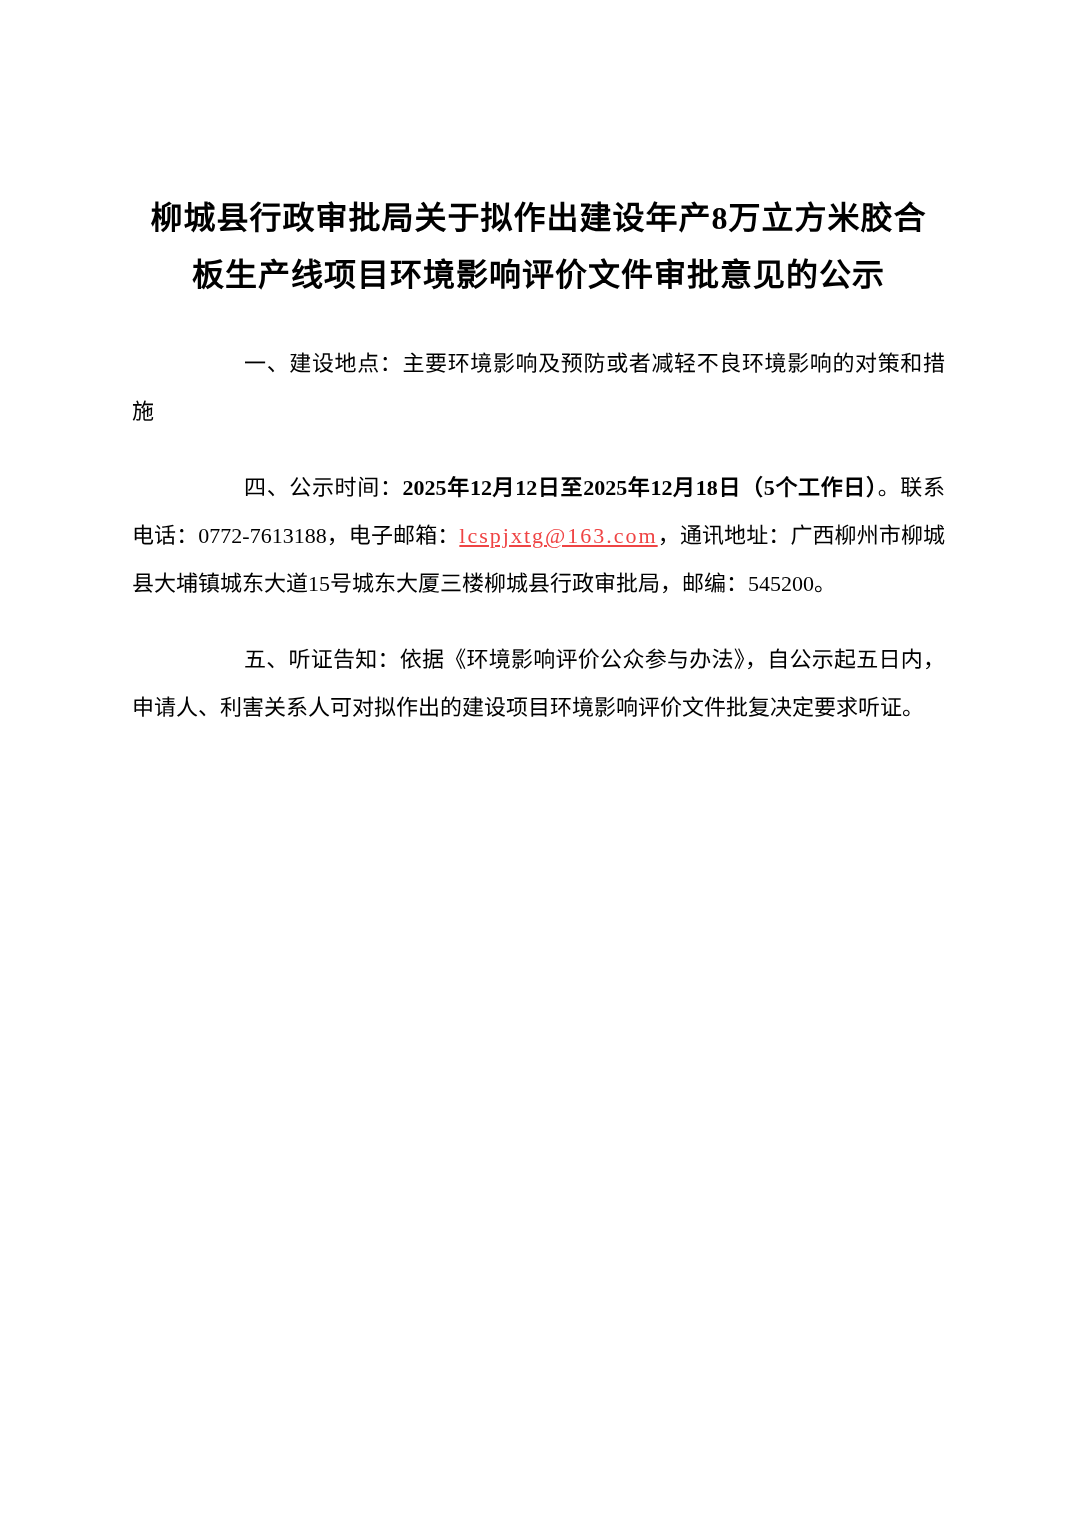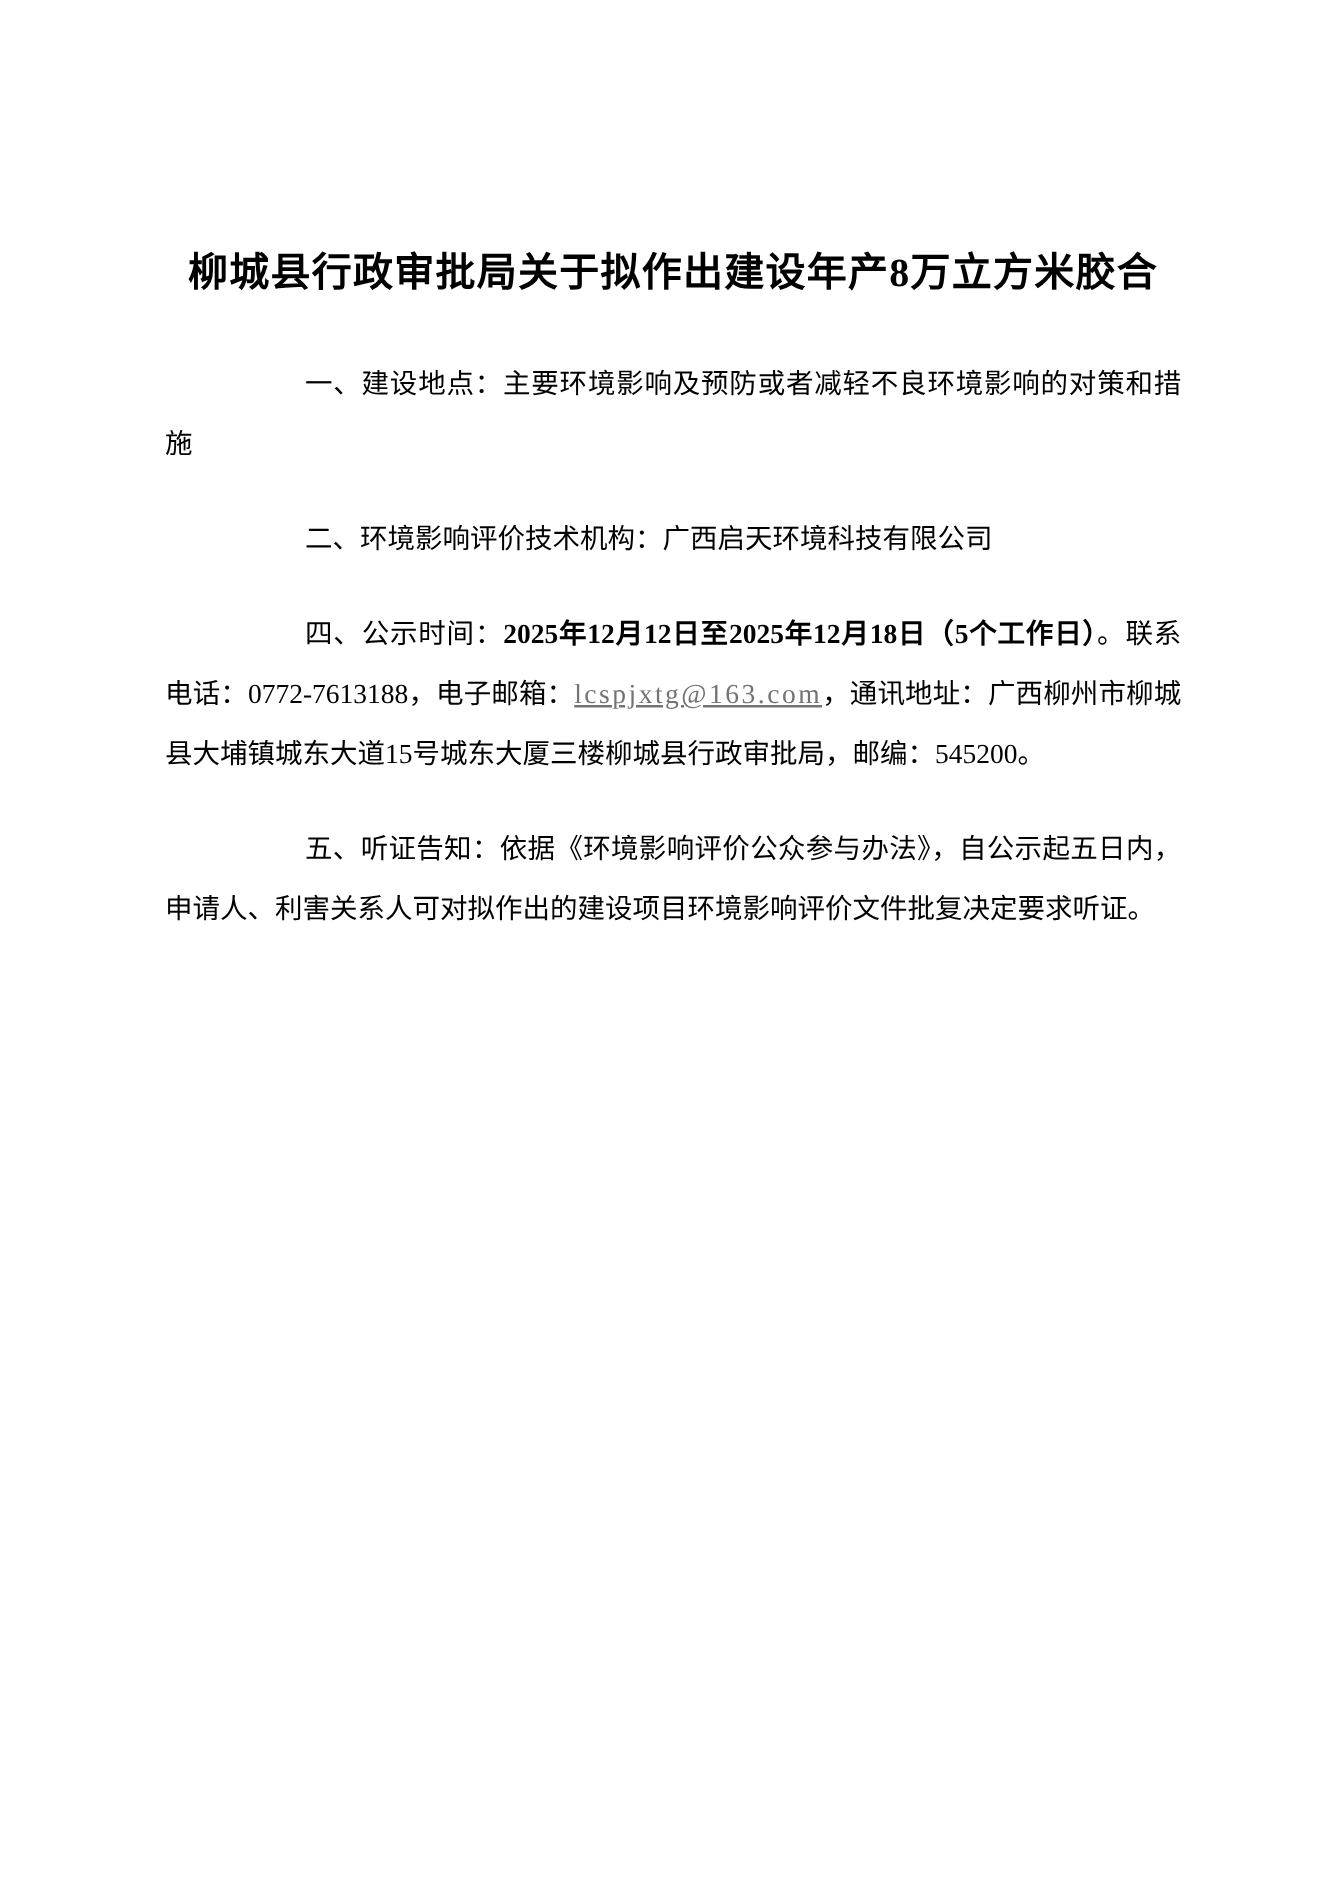--- a/index.html
+++ b/index.html
@@ -63,6 +63,7 @@
 
   <h1 class="doc-title">
       <span class="title-line">柳城县行政审批局关于拟作出建设年产8万立方米胶合</span>
+      <span class="title-line">板生产线项目环境影响评价文件审批意见的公示</span>
     </h1>
 
 

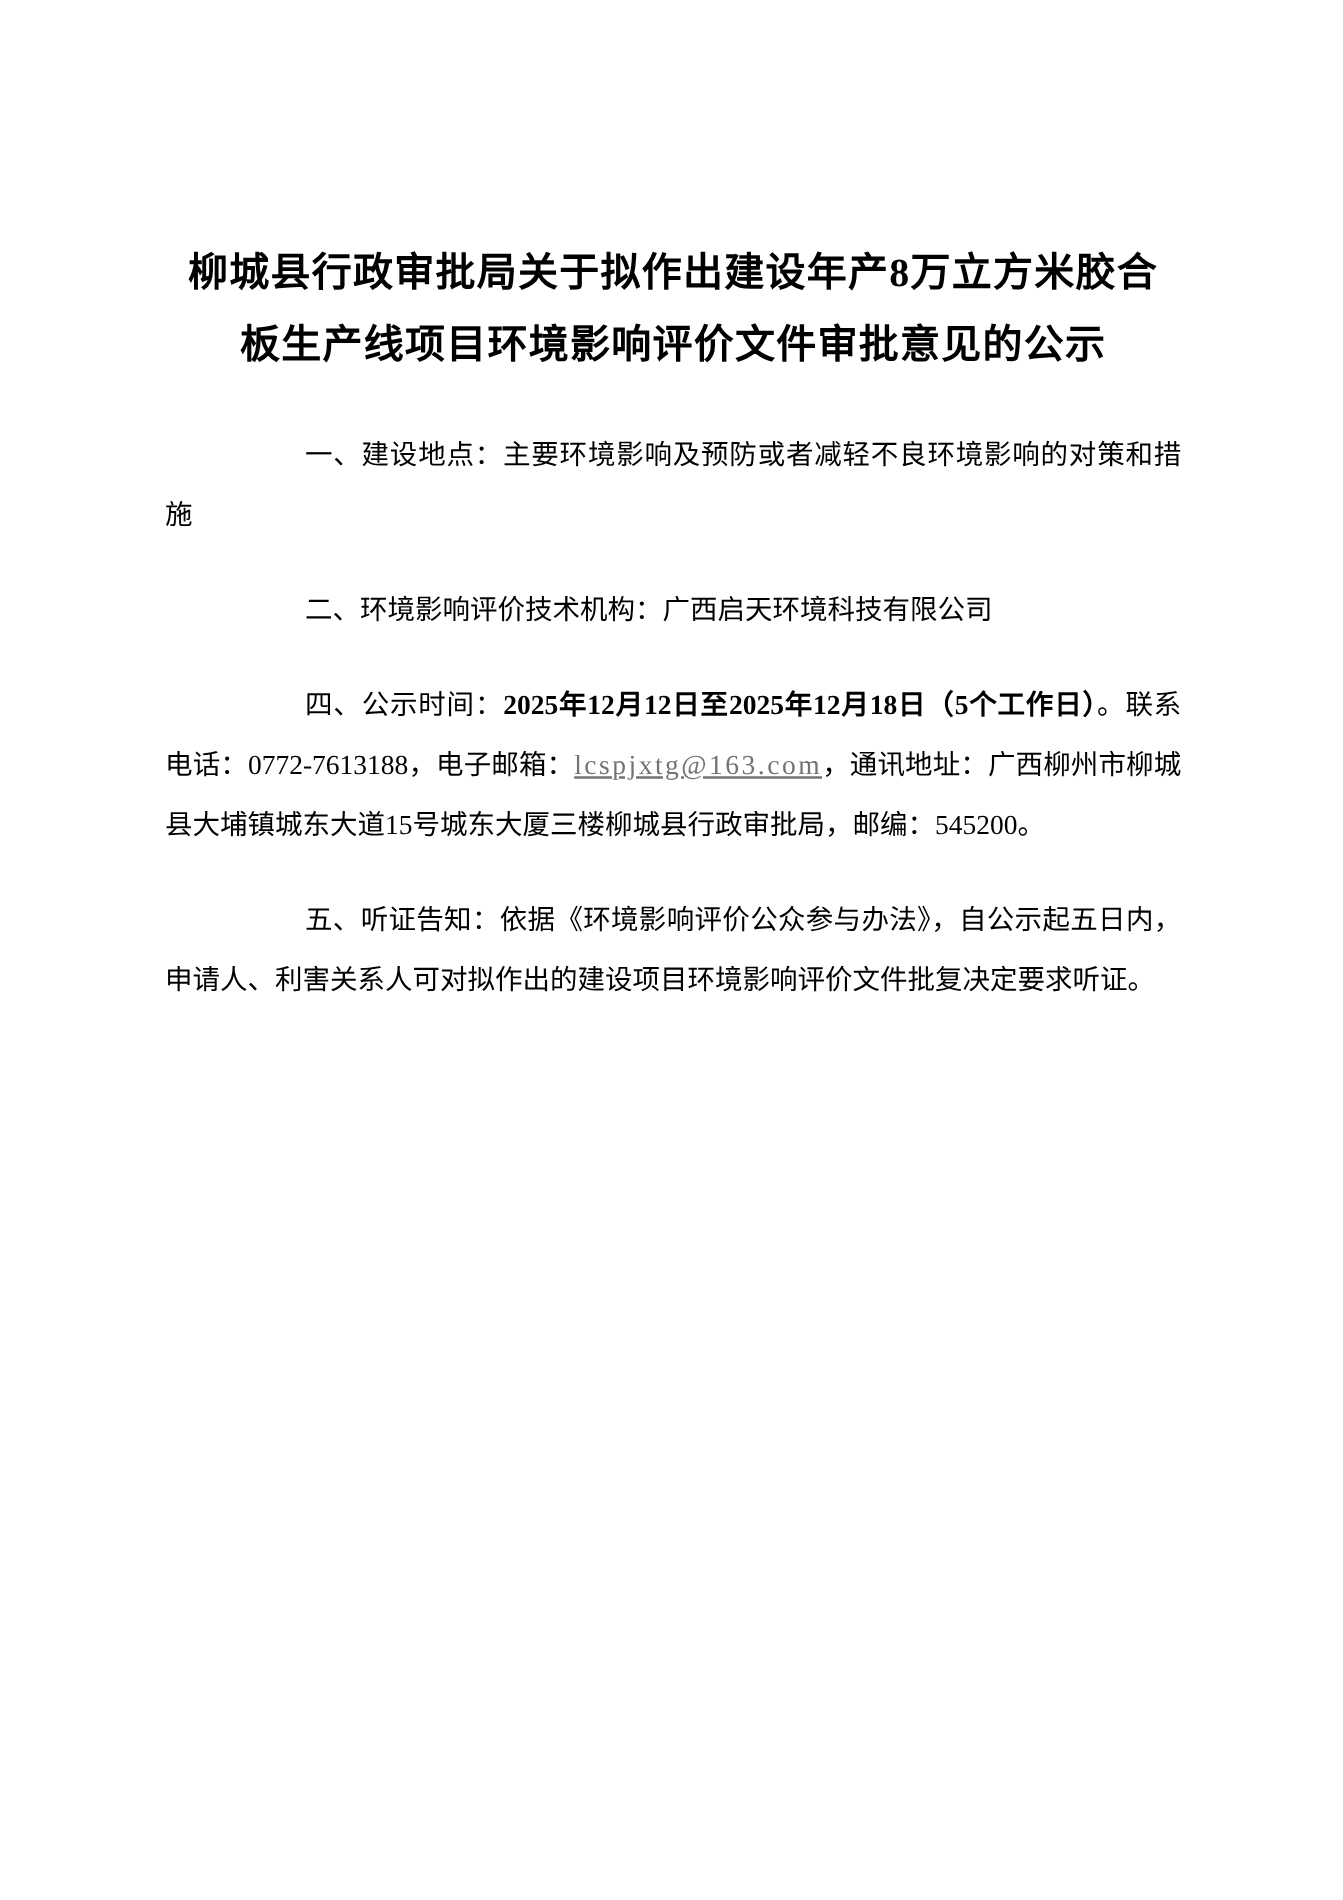--- a/index.html
+++ b/index.html
@@ -69,7 +69,6 @@
 
   <p class="para indent-section">一、建设地点：主要环境影响及预防或者减轻不良环境影响的对策和措施</p>
 
-  <p class="para indent-section">二、环境影响评价技术机构：广西启天环境科技有限公司</p>
 
 
   <p class="para indent-section"><span>四、公示时间：</span><span class="bold-dates">2025年12月12日至2025年12月18日（5个工作日）</span><span>。联系电话：0772-7613188，电子邮箱：</span><a class="email-link" href="#">lcspjxtg@163.com</a><span>，通讯地址：广西柳州市柳城县大埔镇城东大道15号城东大厦三楼柳城县行政审批局，邮编：545200。</span></p>

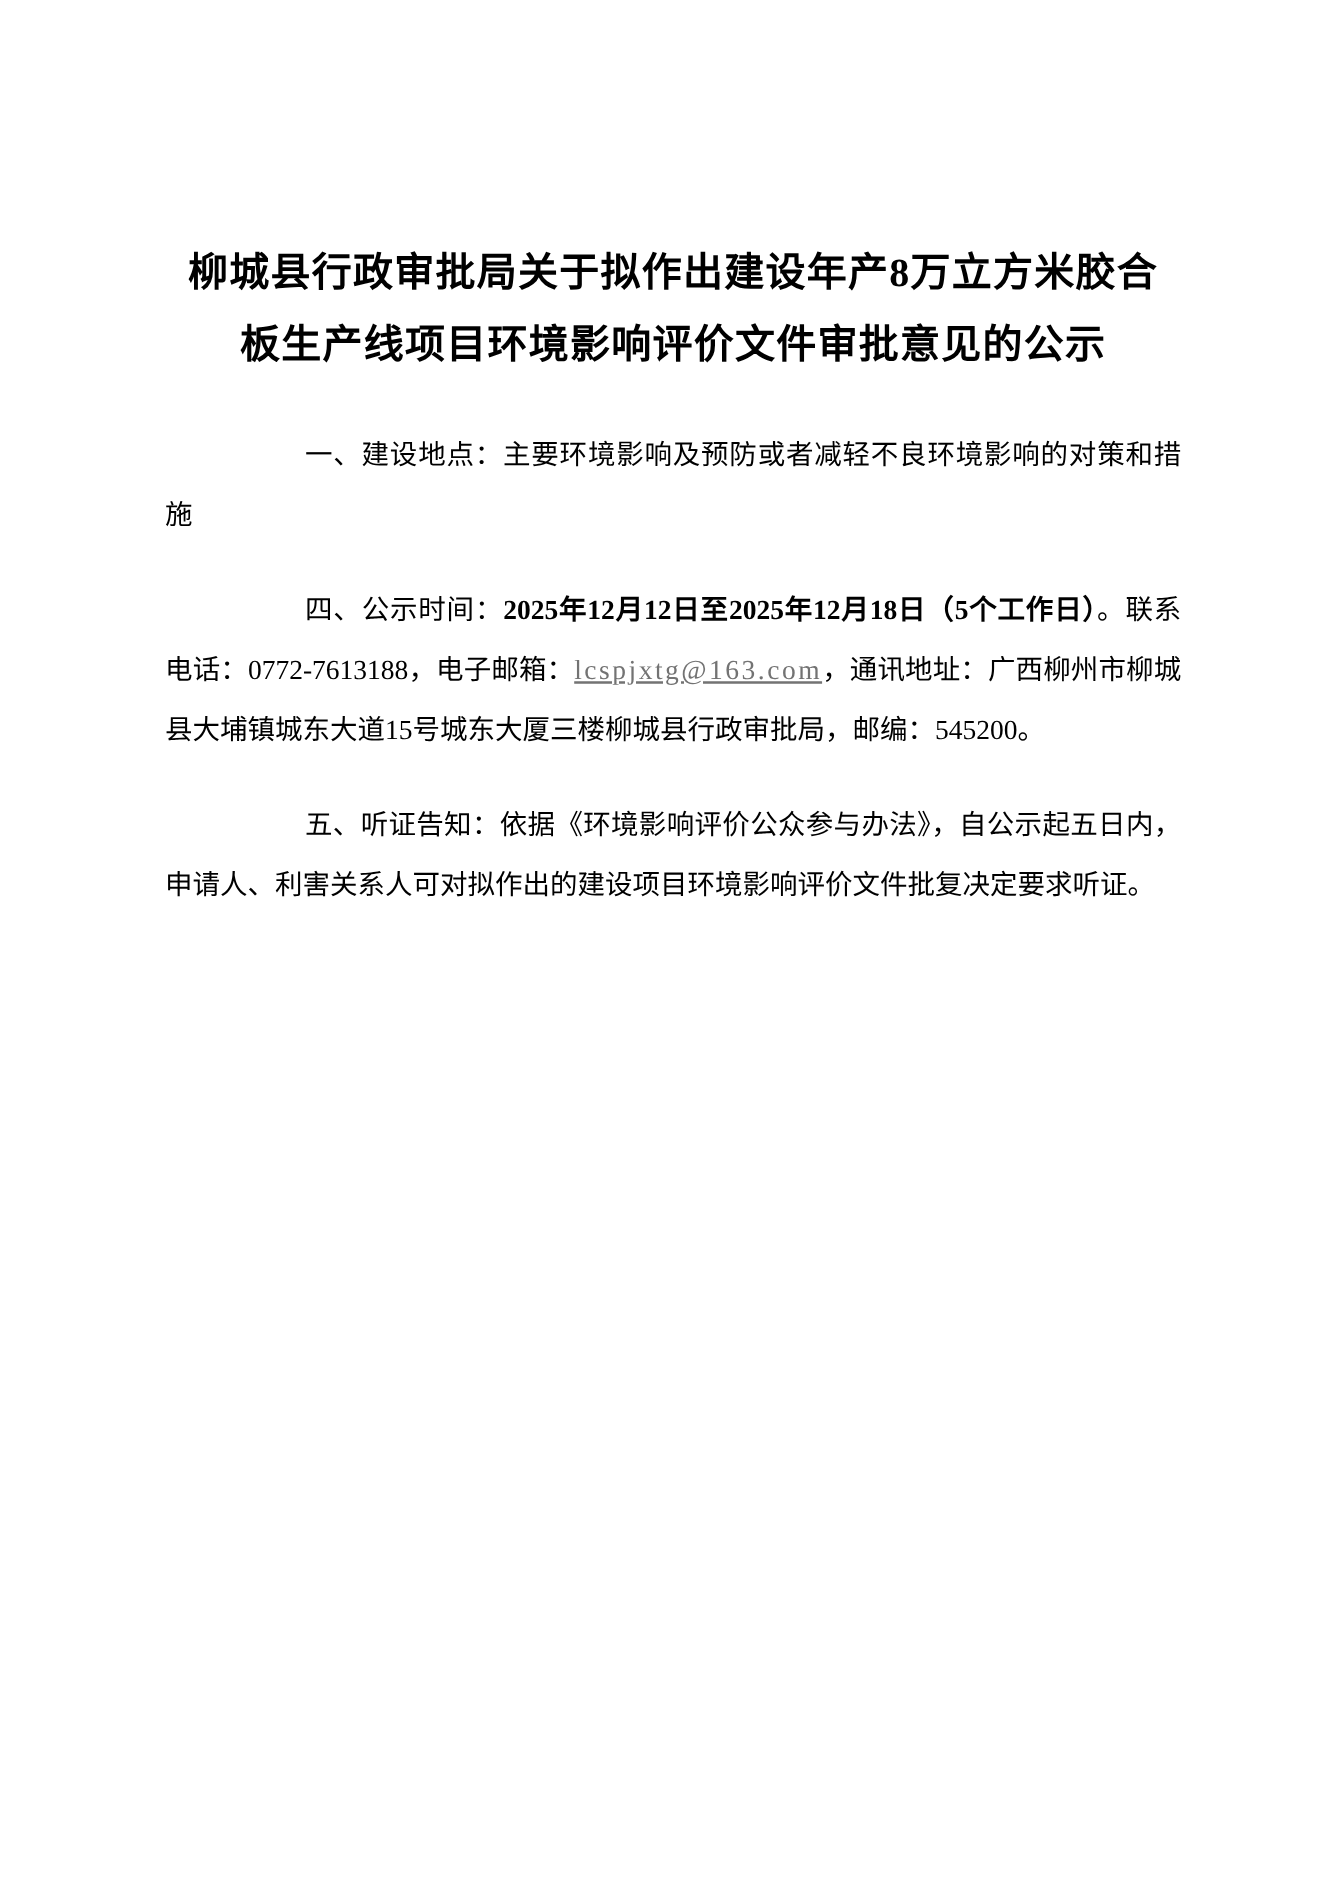--- a/index.html
+++ b/index.html
@@ -51,7 +51,7 @@
     font-weight: bold;
   }
   .email-link {
-    color: #737373;
+    color: #ef4444;
     text-decoration: underline;
     letter-spacing: 2px;
   }

